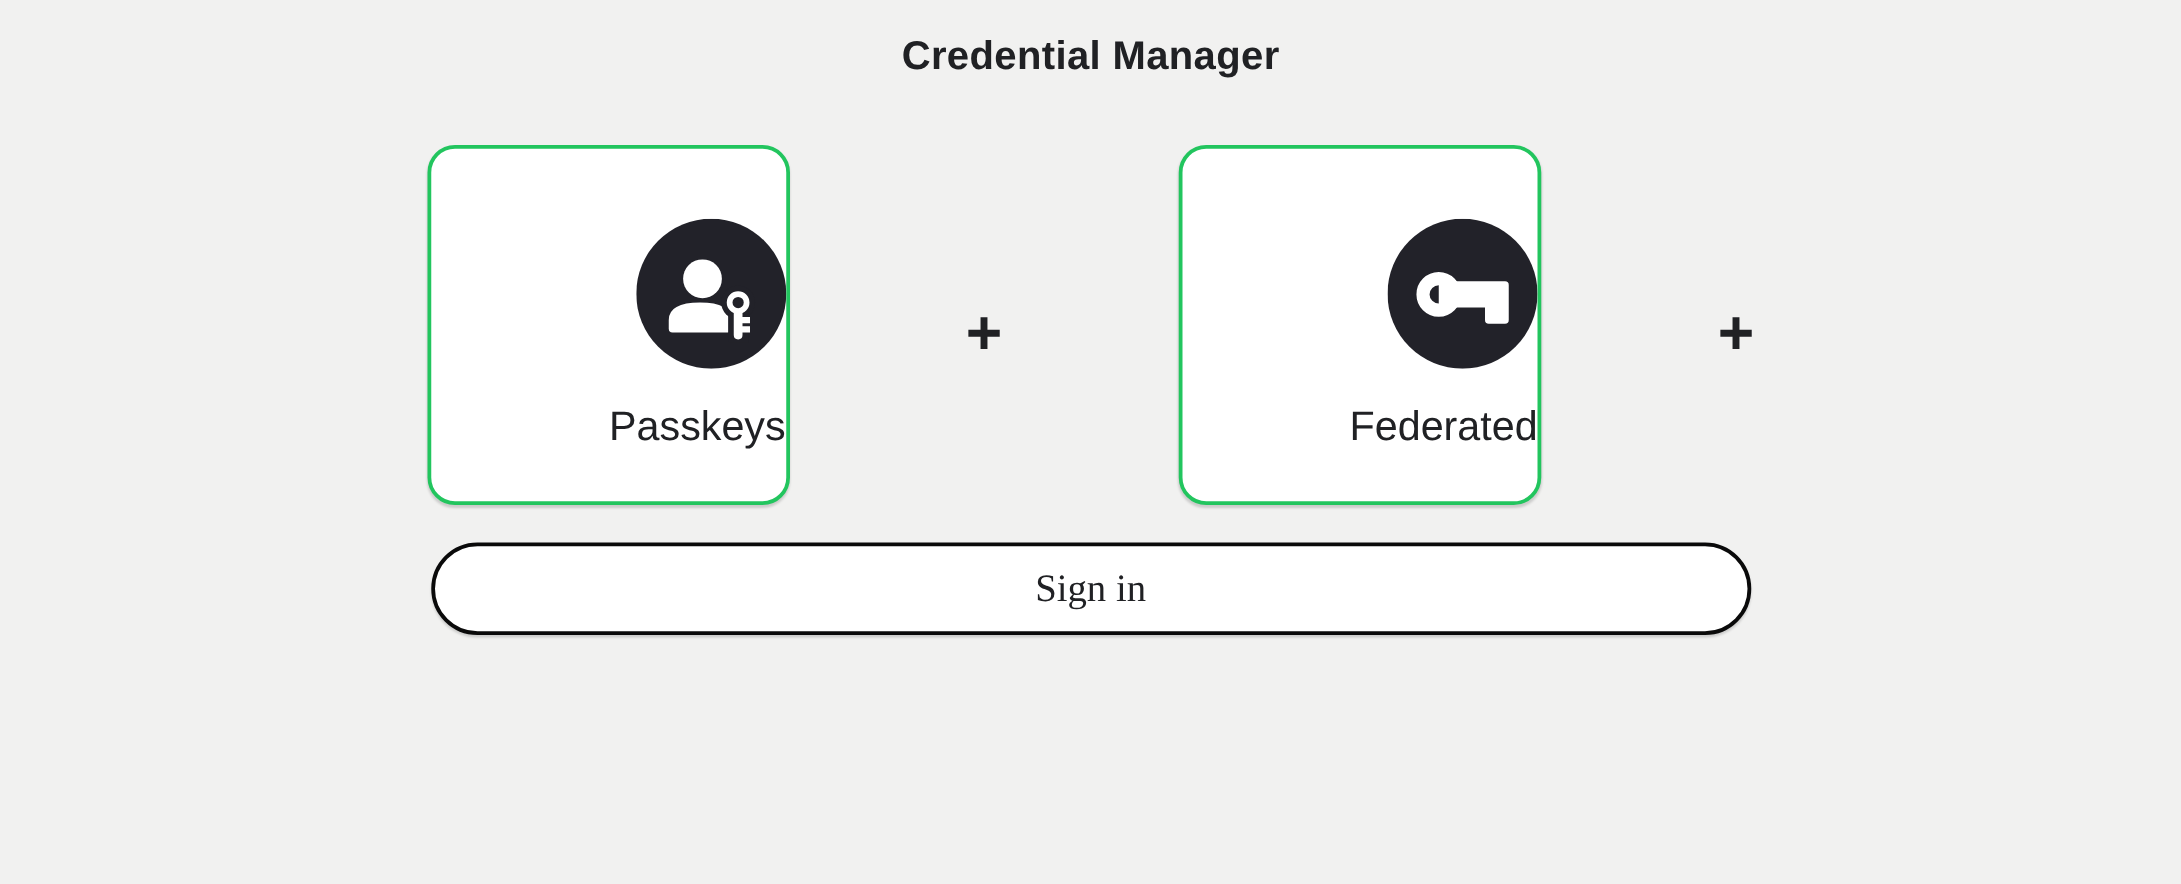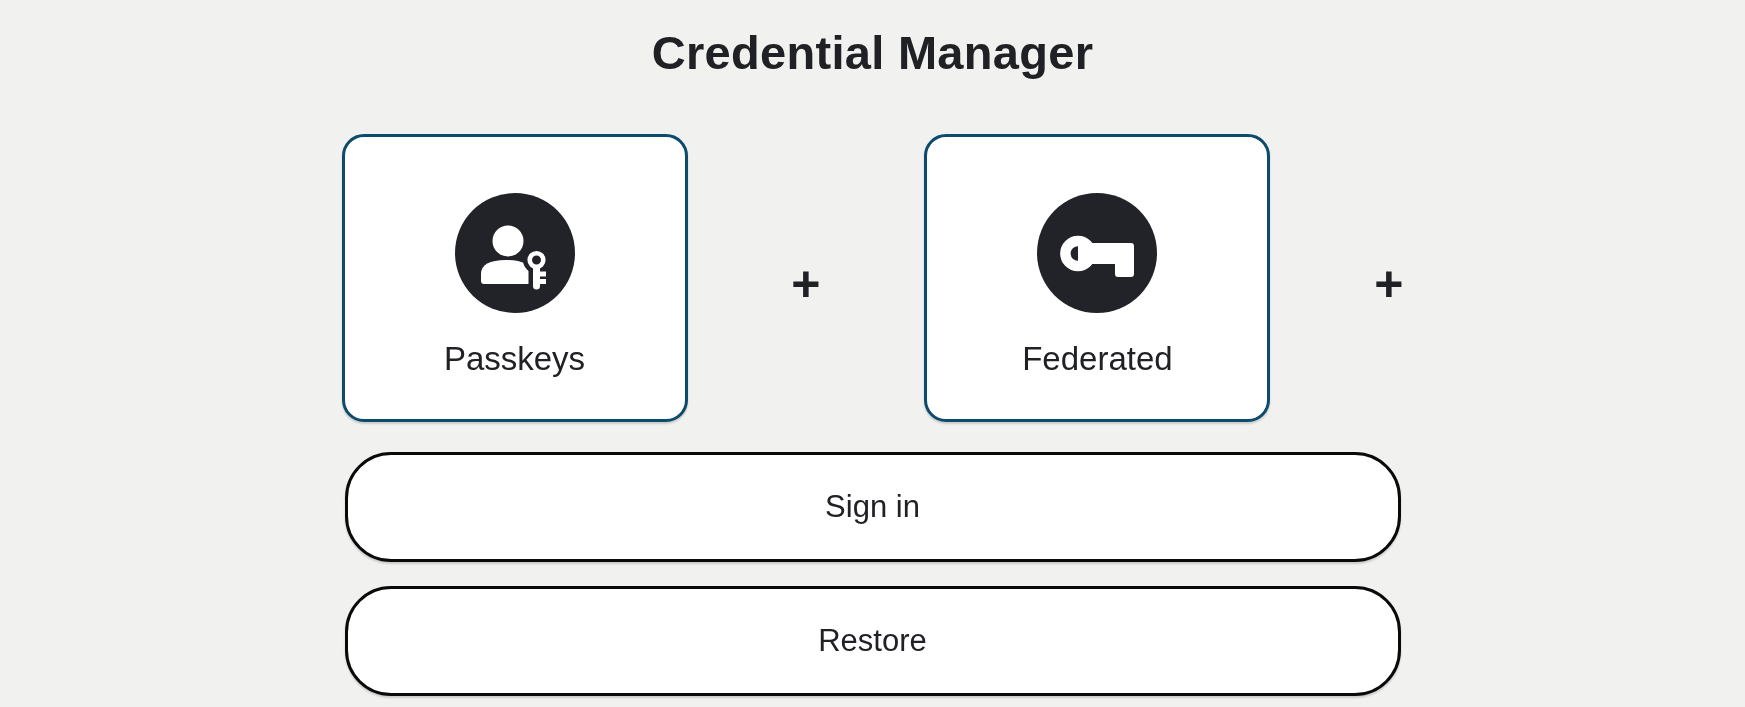--- a/index.html
+++ b/index.html
@@ -24,7 +24,7 @@
   .page-title{
     margin:0;
     text-align:center;
-    font-size:47px;
+    font-size:32px;
     font-weight:700;
     line-height:1.16;
     letter-spacing:.3px;

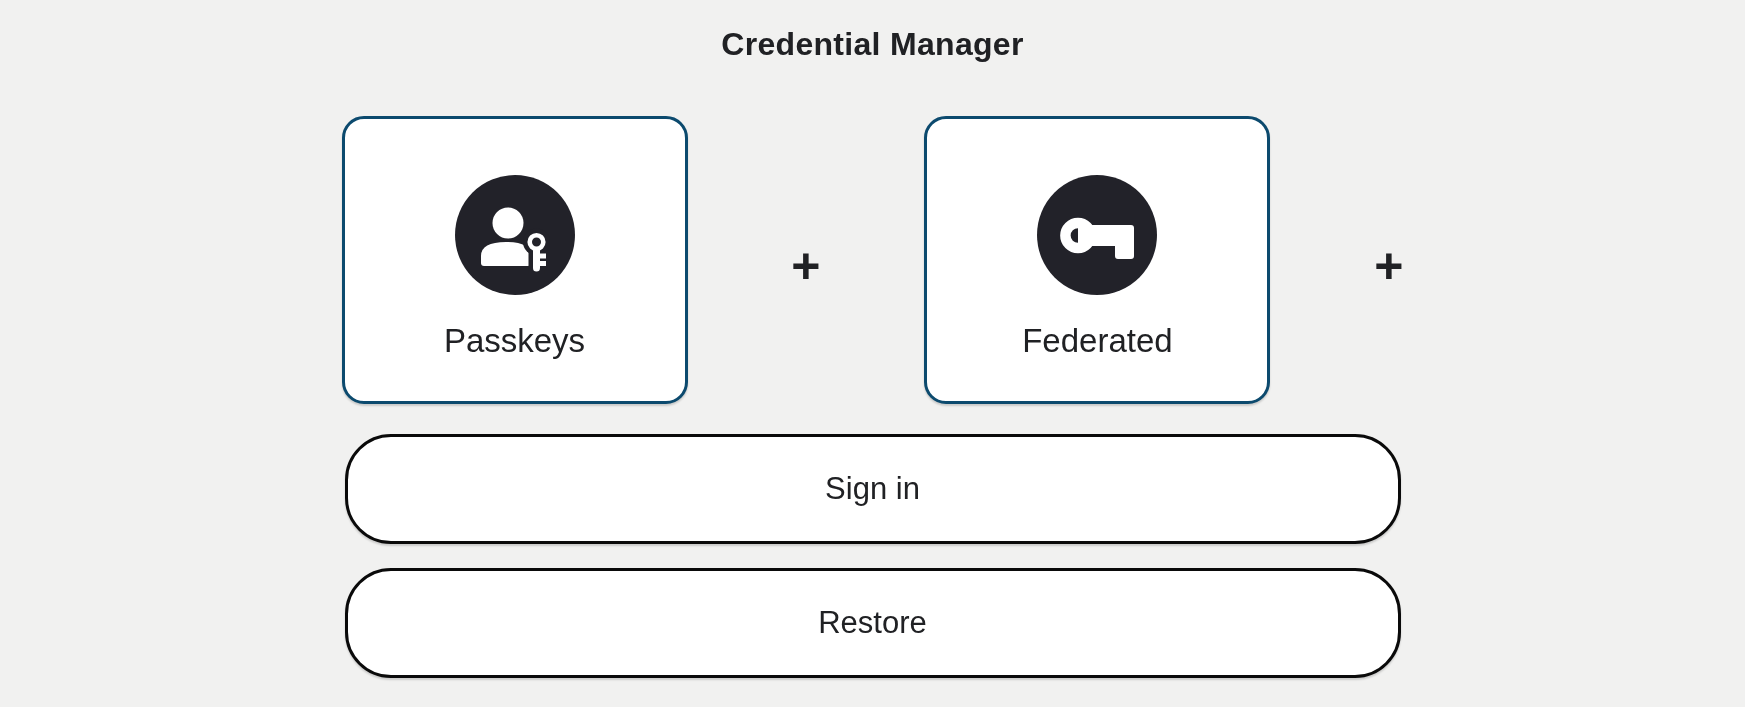--- a/index.html
+++ b/index.html
@@ -38,15 +38,15 @@
   }
   .cred-card{
     box-sizing:border-box;
-    width:346px;
+    width:290px;
     height:288px;
     background:#ffffff;
-    border:3px solid #0c4a6e;
+    border:3px solid #22c55e;
     border-radius:22px;
     box-shadow:0 2px 2px rgba(0,0,0,.16);
     display:flex;
     flex-direction:column;
-    align-items:center;
+    align-items:flex-end;
     padding-top:56px;
   }
   .badge{

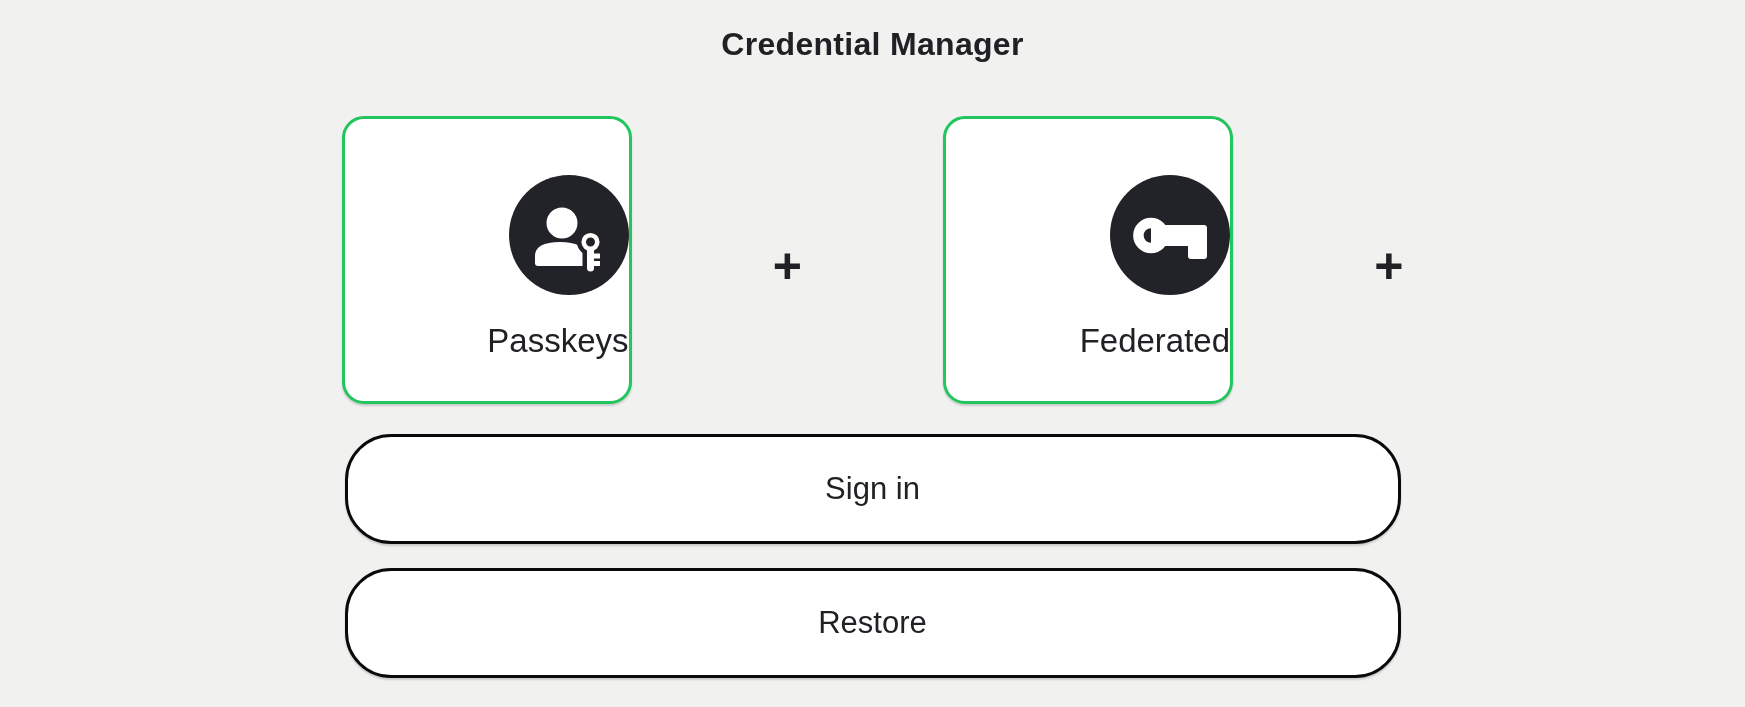--- a/index.html
+++ b/index.html
@@ -71,13 +71,13 @@
     display:block;
     box-sizing:border-box;
     width:1056px;
-    height:110px;
+    height:74px;
     margin:30px auto 0;
     background:#ffffff;
     border:3px solid #0a0a0a;
     border-radius:46px;
     box-shadow:0 2px 2px rgba(0,0,0,.16);
-    font-family:Liberation Sans, sans-serif;
+    font-family:Liberation Serif, serif;
     font-size:31px;
     color:#202124;
     text-align:center;

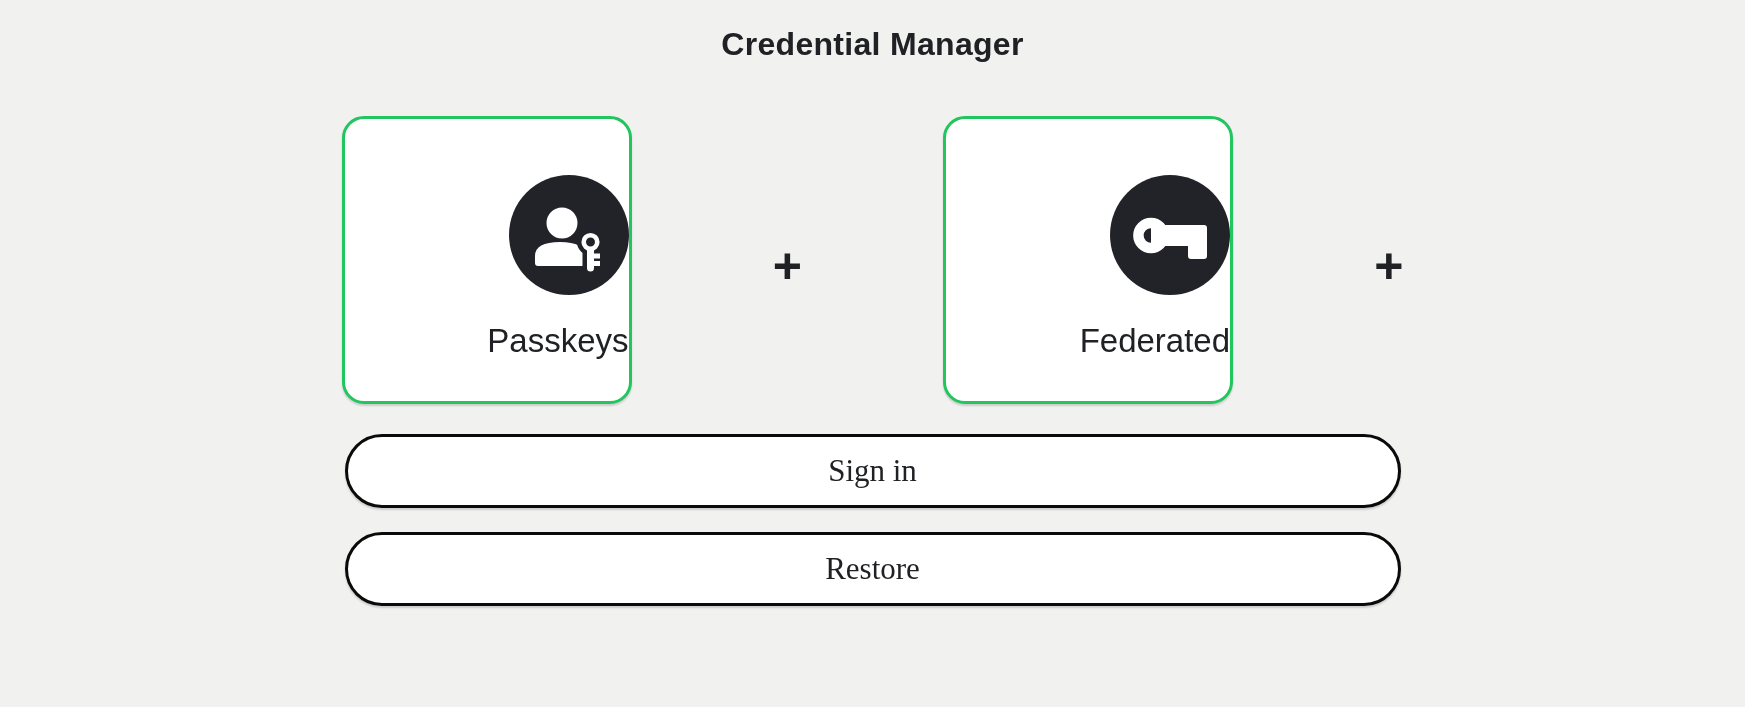--- a/index.html
+++ b/index.html
@@ -128,7 +128,6 @@
     </div>
 
     <button type="button" class="pill-button">Sign in</button>
-    <button type="button" class="pill-button">Restore</button>
 
   </div>
 </div>

